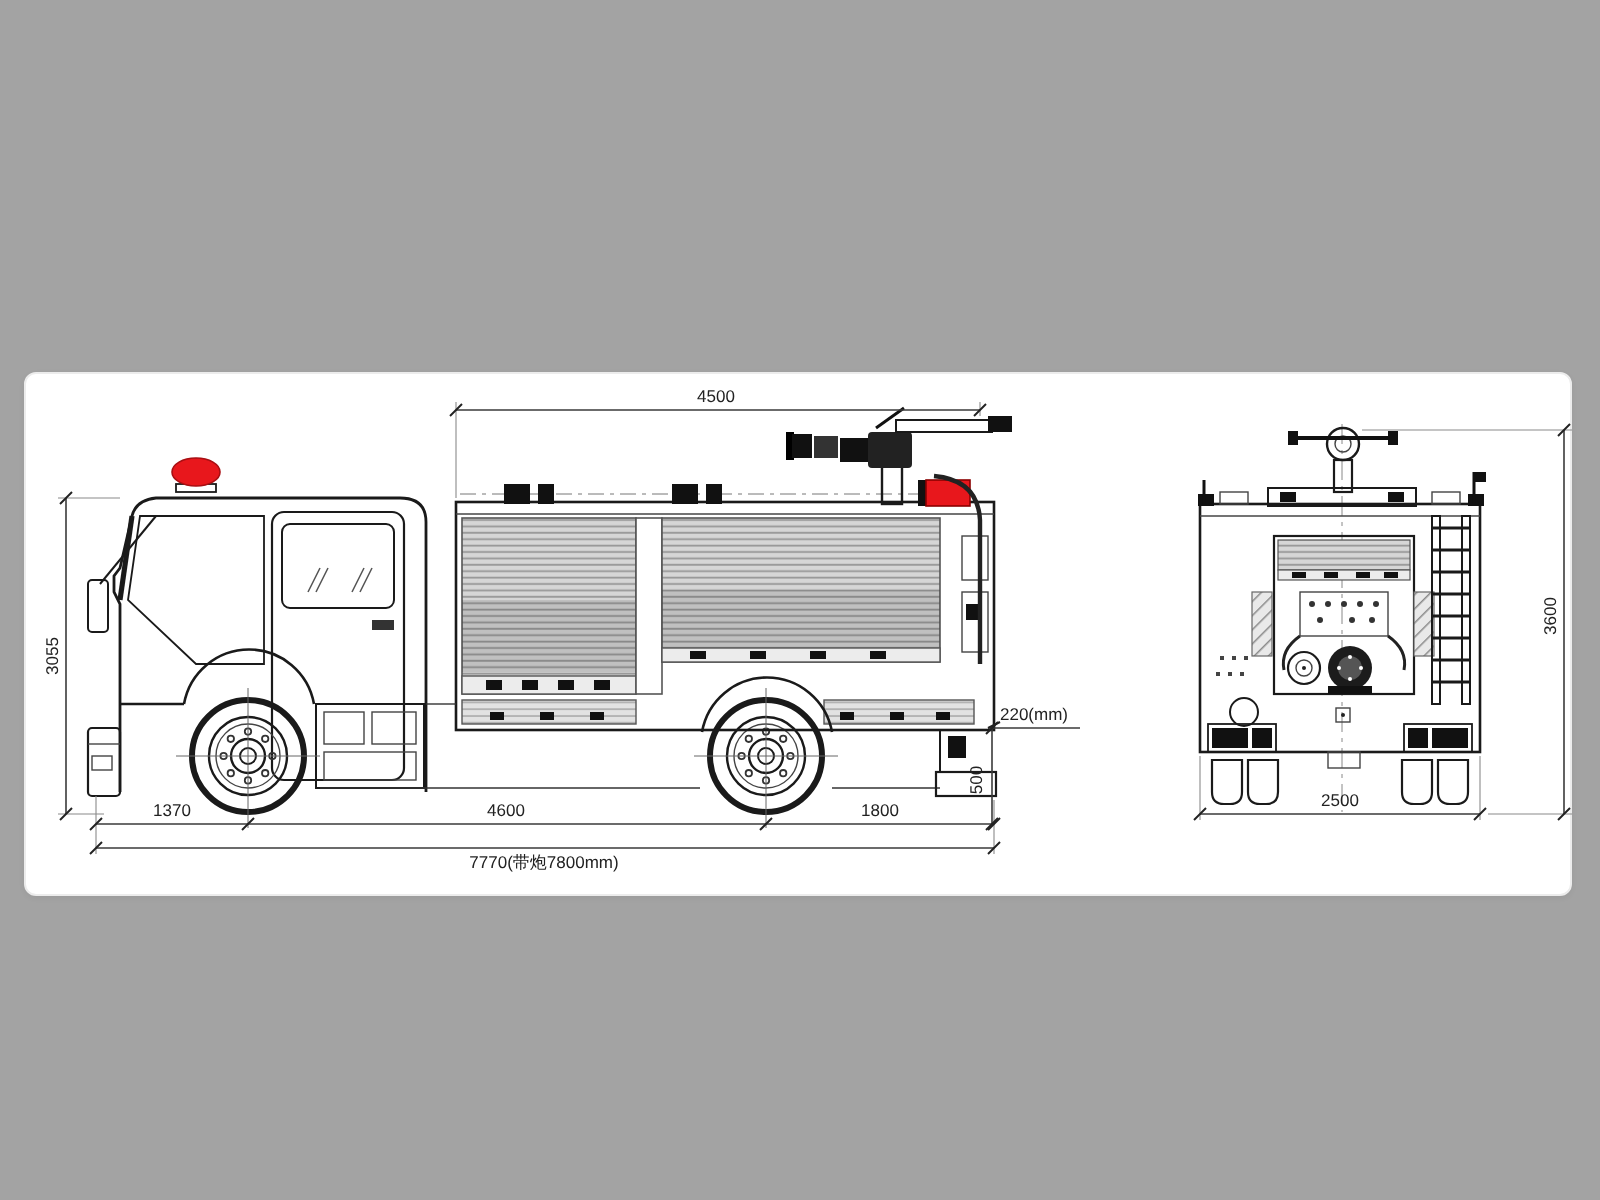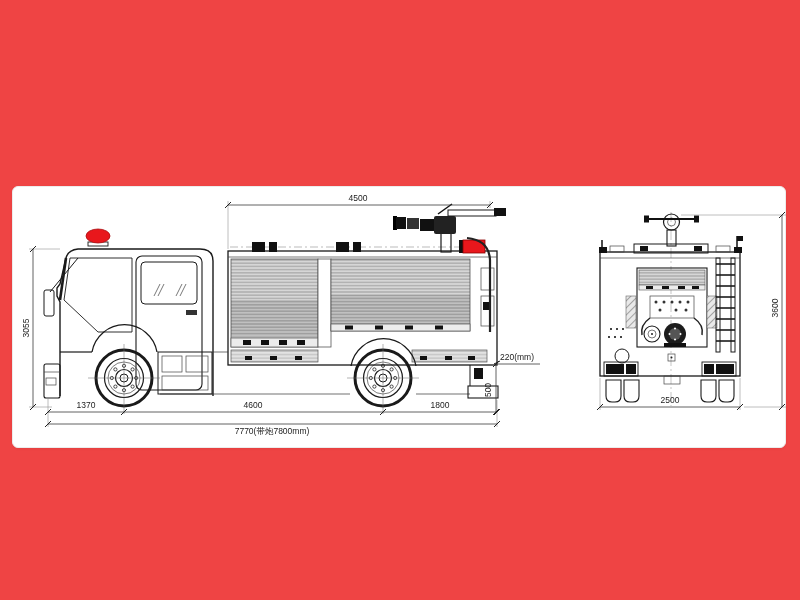--- a/index.html
+++ b/index.html
@@ -3,7 +3,7 @@
 <meta charset="utf-8">
 <style>
   html,body{margin:0;padding:0;background:#ffffff;}
-  .stage{position:relative;width:800px;height:600px;background:#ef4444;overflow:hidden;
+  .stage{position:relative;width:800px;height:600px;background:#a3a3a3;overflow:hidden;
          font-family:"Liberation Sans",sans-serif;}
   .sheet{position:absolute;left:12px;top:186px;width:772px;height:260px;
          border:1px solid #ececec;border-radius:6px;background:#ffffff;

